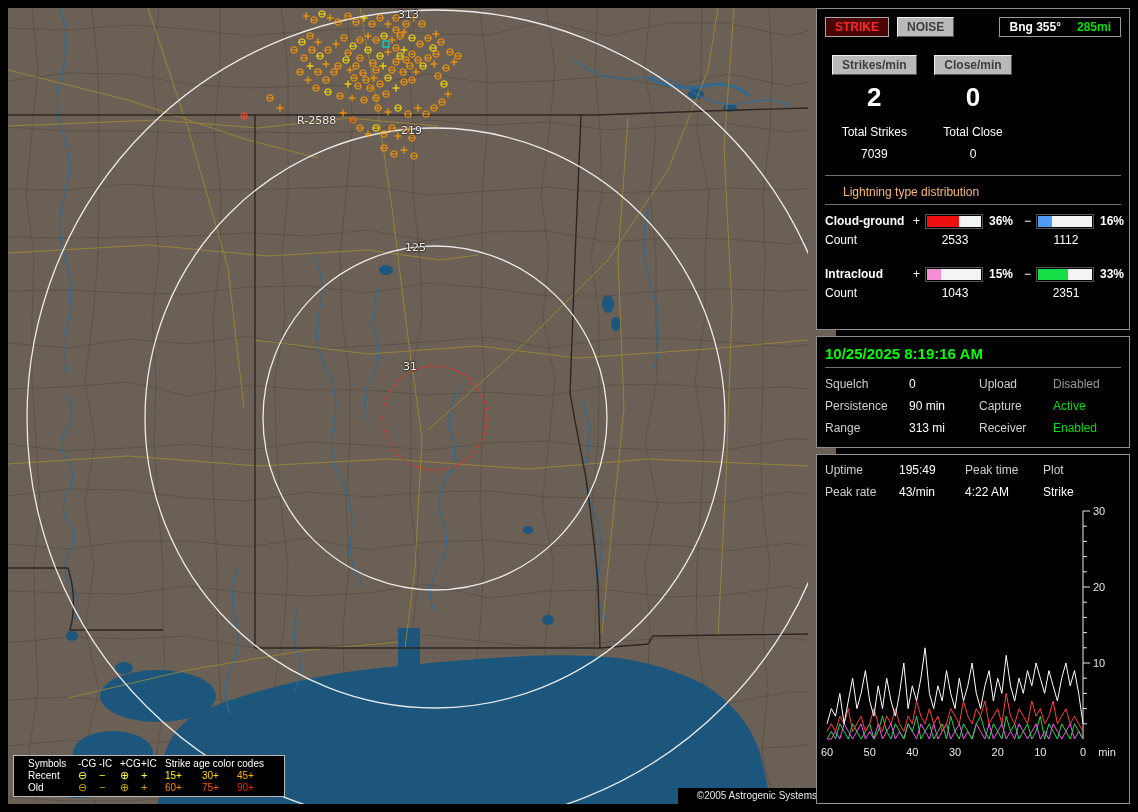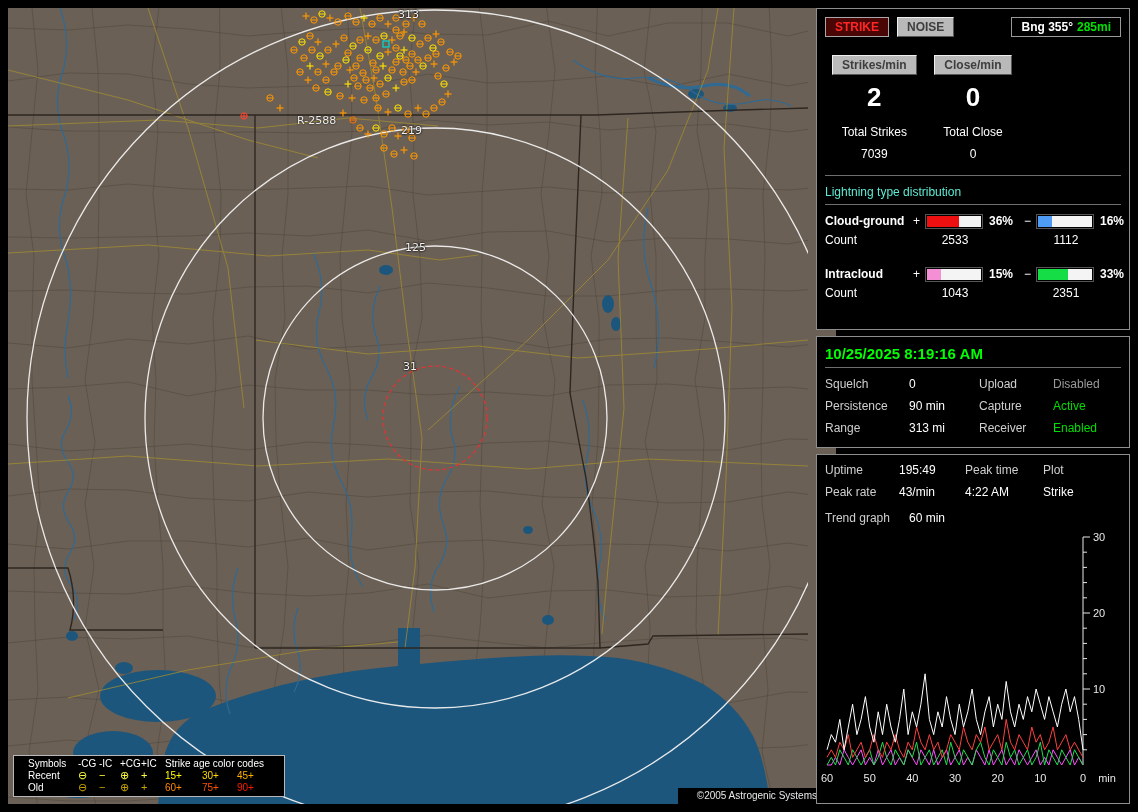--- a/index.html
+++ b/index.html
@@ -33,7 +33,7 @@
              border-right:1px solid #565656;border-bottom:1px solid #565656;color:#3e3e3e;
              font-weight:bold;font-size:12px;padding:2px 9px;line-height:14px;}
   .btn-strike{background:#4a0505;border:1px solid #a8a8a8;color:#ff2626;}
-  .bng-box{margin-left:auto;display:flex;gap:4px;border:1px solid #9a9a9a;padding:2px 9px;font-weight:bold;}
+  .bng-box{margin-left:auto;display:flex;gap:16px;border:1px solid #9a9a9a;padding:2px 9px;font-weight:bold;}
   .bng-box .rng{color:#00e000;}
 
   .rate-grid{display:grid;grid-template-columns:1fr 1fr 1fr;text-align:center;margin-top:18px;}

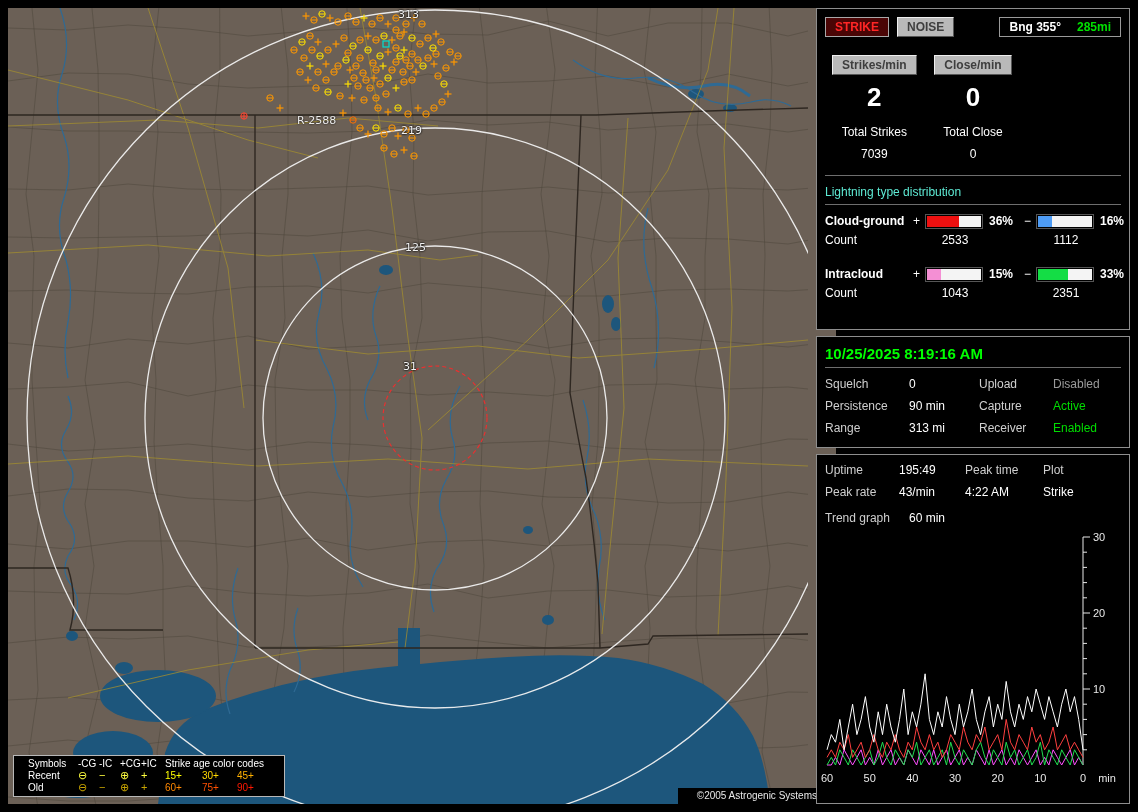--- a/index.html
+++ b/index.html
@@ -43,7 +43,7 @@
 
   hr.sep{border:0;border-top:1px solid #6e6e6e;margin:14px 0 9px;}
   hr.thin{border:0;border-top:1px solid #6e6e6e;margin:5px 0 9px;}
-  .dist-title{color:#5eead4;}
+  .dist-title{color:#fdba74;margin-left:18px;}
   .dist-grid{display:grid;grid-template-columns:88px 13px 58px 40px 13px 58px 34px;align-items:center;row-gap:5px;}
   .dist-name{font-weight:bold;}
   .bar{display:inline-block;width:54px;height:11px;background:#f4f4f4;border:1px solid #000;box-shadow:0 0 0 1px #555;}

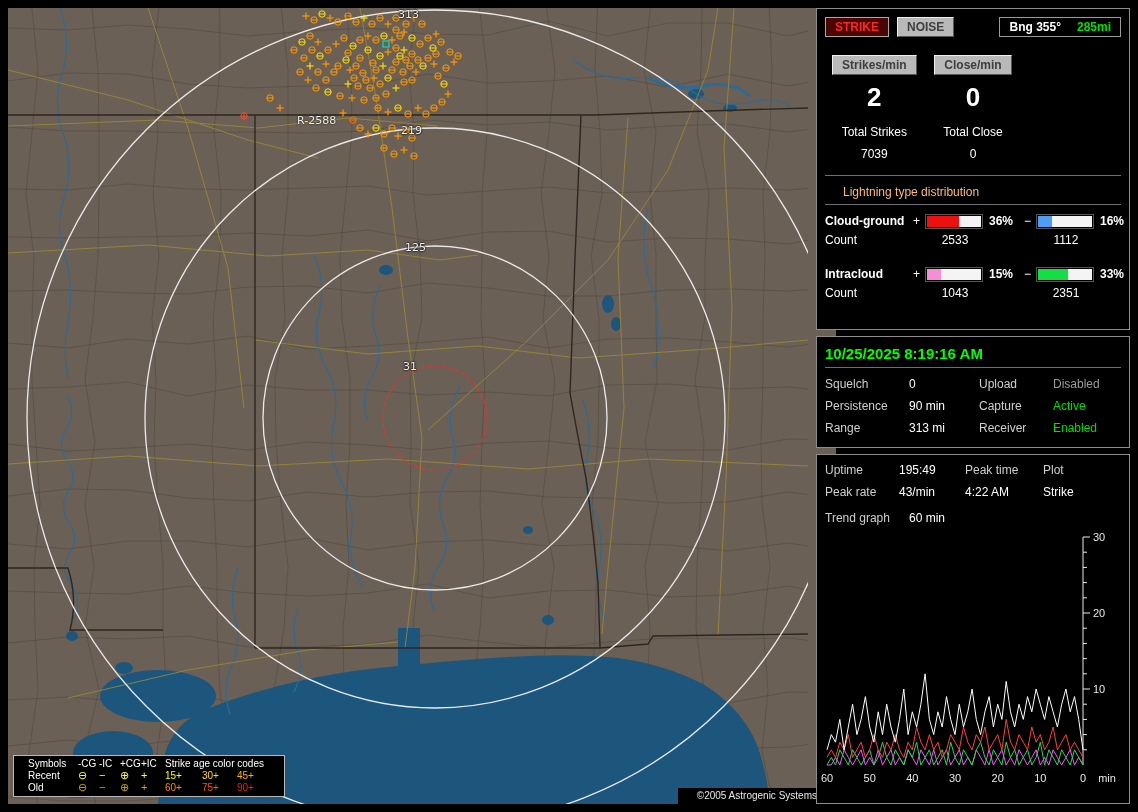--- a/index.html
+++ b/index.html
@@ -563,10 +563,6 @@
       <span class="val">Strike</span>
     </div>
 
-    <div class="trend-row">
-      <span class="lab">Trend graph</span>
-      <span class="val">60 min</span>
-    </div>
 
     <svg id="trend-svg" width="298" height="252">
         <line x1="256" y1="2" x2="256" y2="230" stroke="#e8e8e8" stroke-width="1"></line>

